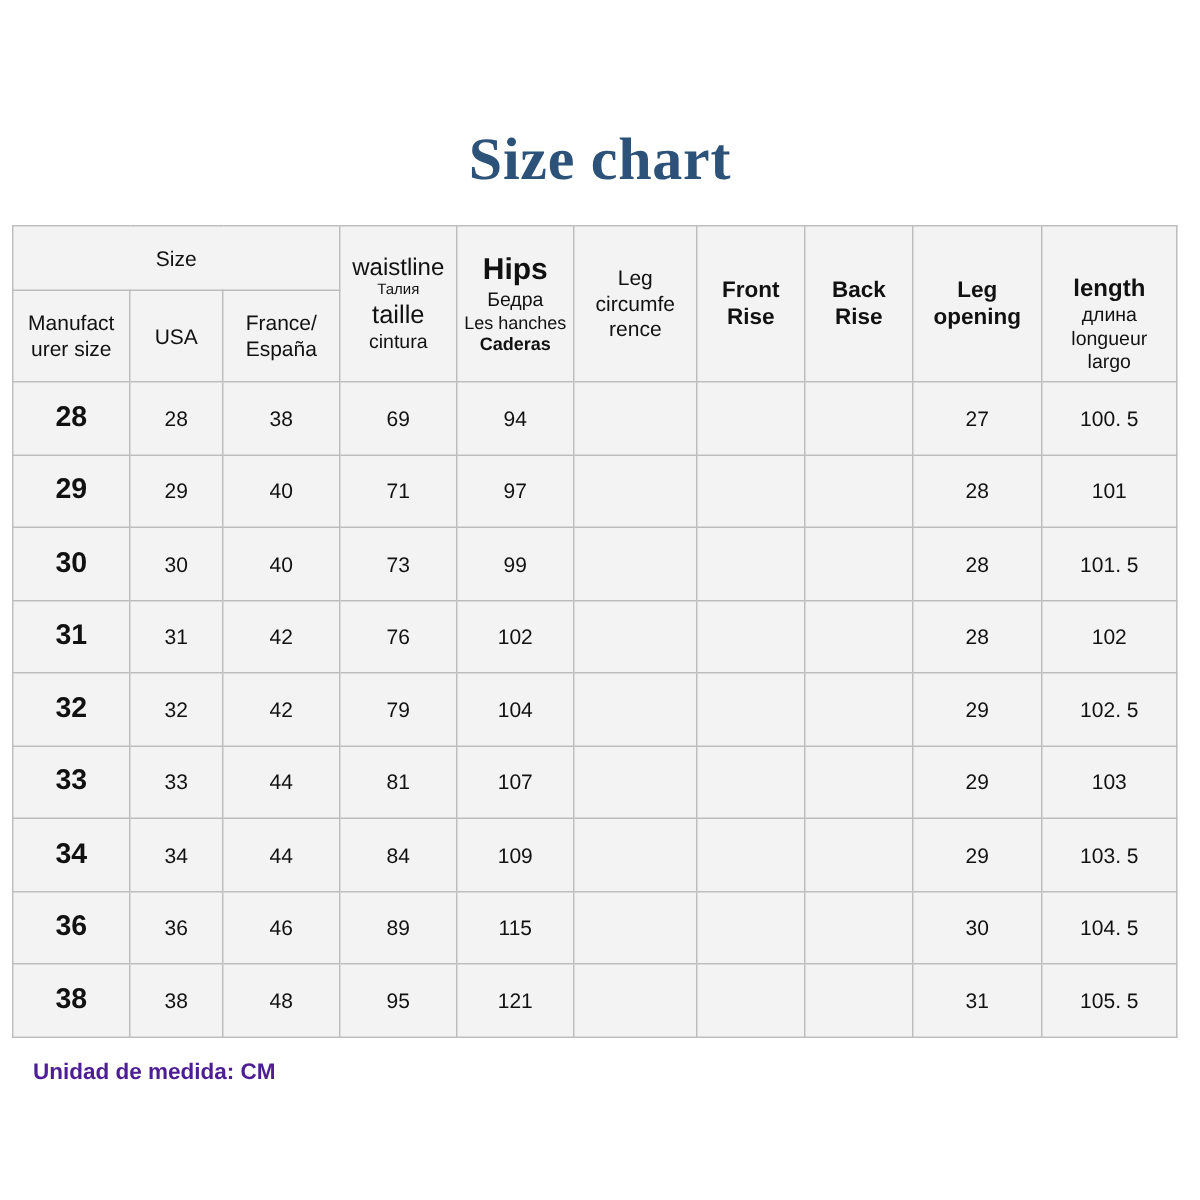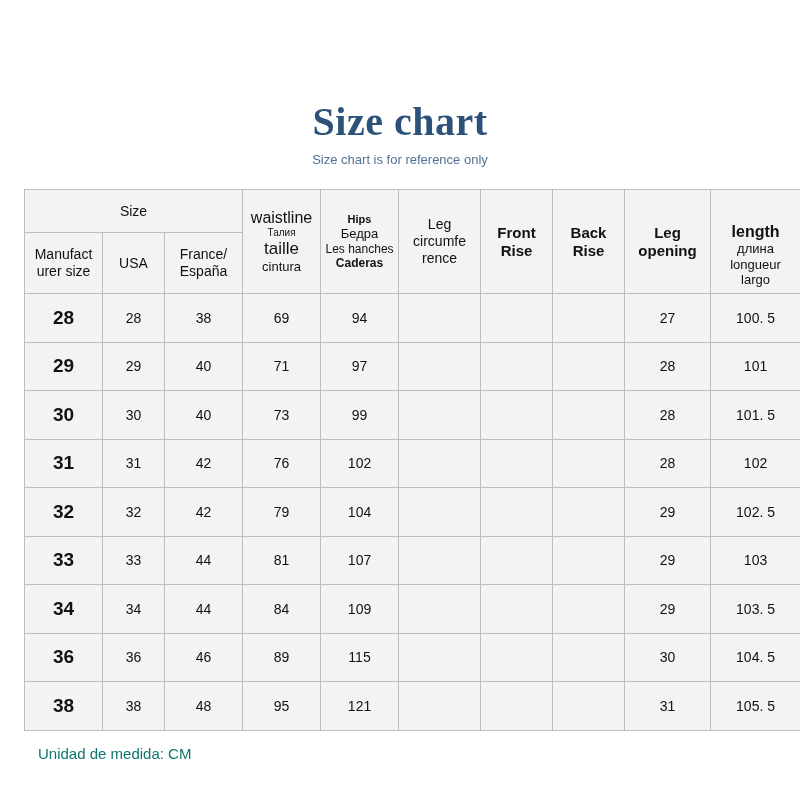--- a/index.html
+++ b/index.html
@@ -19,7 +19,7 @@
     width: 800px;
     height: 800px;
     box-sizing: border-box;
-    padding: 16px;
+    padding: 0;
     display: flex;
     flex-direction: column;
   }

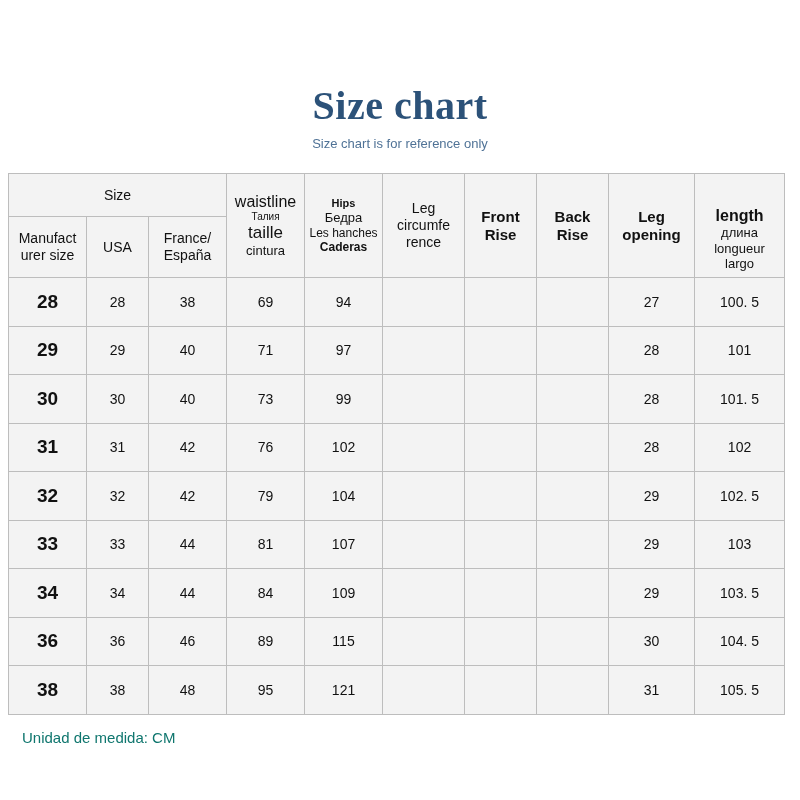--- a/index.html
+++ b/index.html
@@ -119,7 +119,6 @@
 
   <div class="title-block">
     <div class="main-title">Size chart</div>
-    <div class="subtitle">Size chart is for reference only</div>
   </div>
 
   <div class="table-wrap">

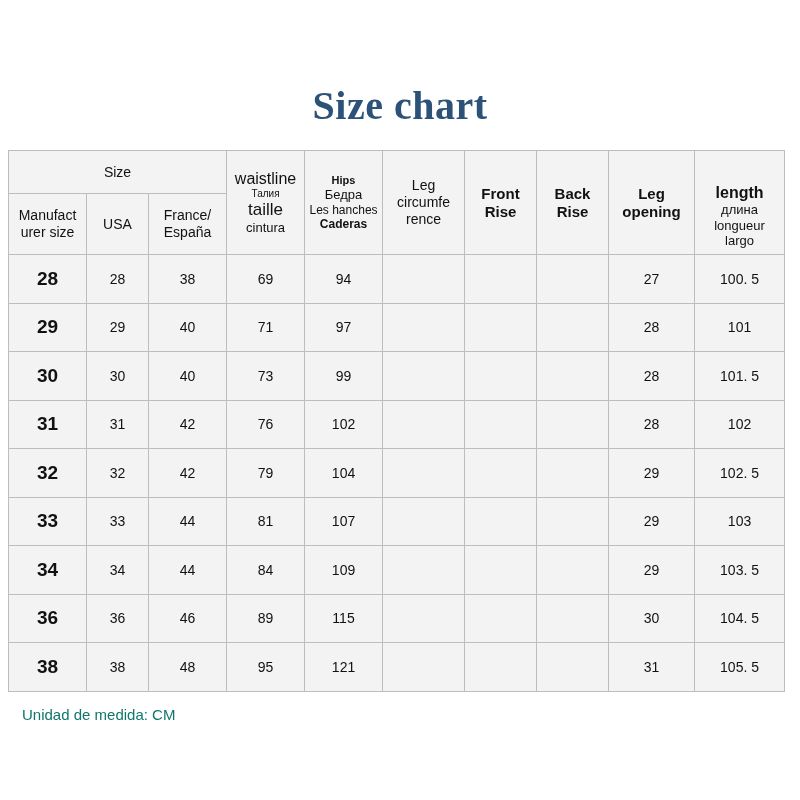--- a/index.html
+++ b/index.html
@@ -145,7 +145,7 @@
             <span class="multiline" style="font-size:13px;font-weight:normal;">cintura</span>
           </td>
           <td rowspan="2" class="small-hdr">
-            <span class="multiline" style="font-weight:bold;font-size:11px;">Hips</span>
+            <span class="multiline" style="font-weight:bold;font-size:20px;">Hips</span>
             <span class="multiline" style="font-size:13px;font-weight:normal;">Бедра</span>
             <span class="multiline" style="font-size:12px;font-weight:normal;">Les hanches</span>
             <span class="multiline" style="font-size:12px;font-weight:bold;">Caderas</span>

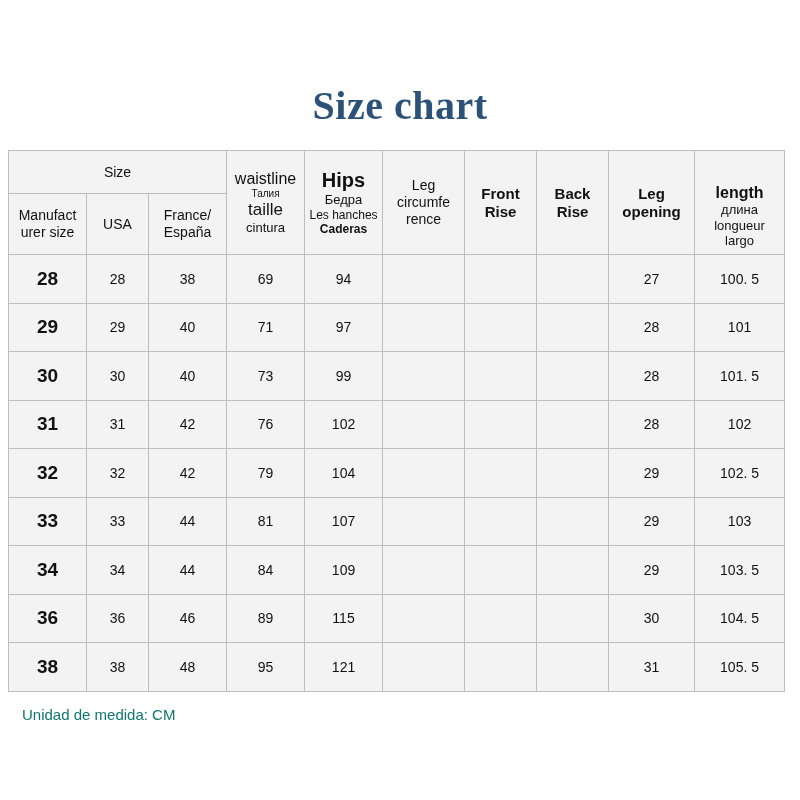--- a/index.html
+++ b/index.html
@@ -98,8 +98,8 @@
     margin-top: 14px;
     padding-left: 22px;
     font-size: 15px;
-    font-weight: normal;
-    color: #0f766e;
+    font-weight: bold;
+    color: #4c1d95;
   }
   .col-mfr { width: 78px; }
   .col-usa { width: 62px; }

